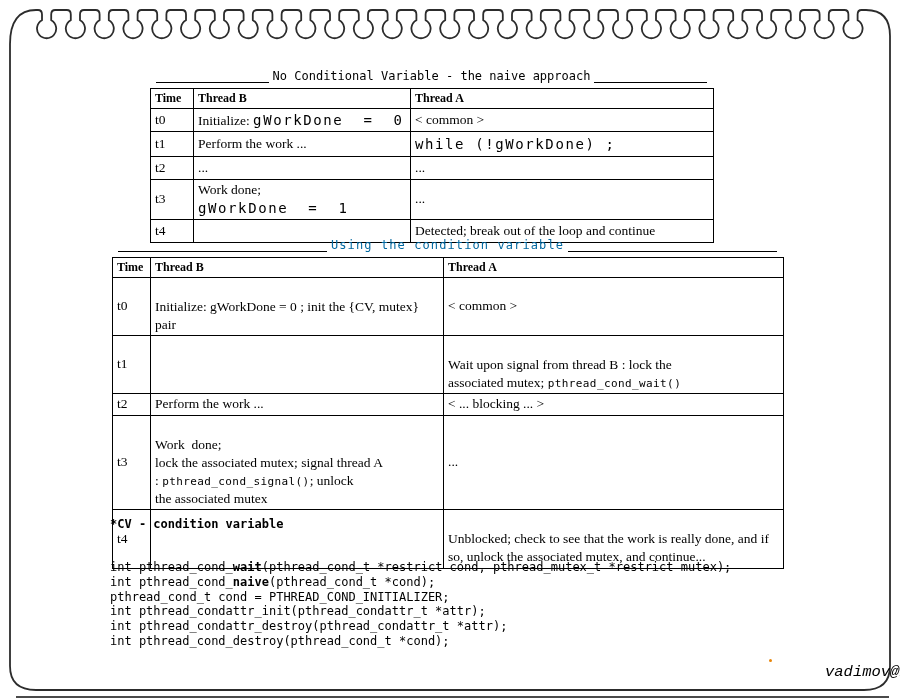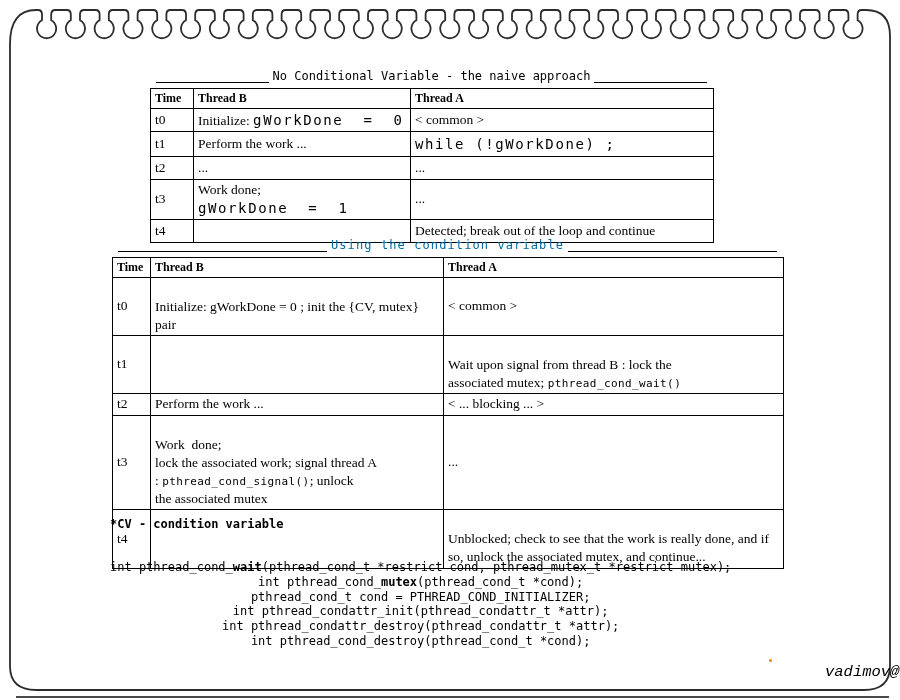--- a/index.html
+++ b/index.html
@@ -142,7 +142,7 @@
       <td>t3</td>
       <td class="cell">
         <div style="white-space:pre">Work  done;</div>
-        <div>lock the associated work; signal thread A</div>
+        <div>lock the associated mutex; signal thread A</div>
         <div><span>: </span><span class="code2">pthread_cond_signal()</span><span>; unlock</span></div>
         <div>the associated mutex</div>
       </td>

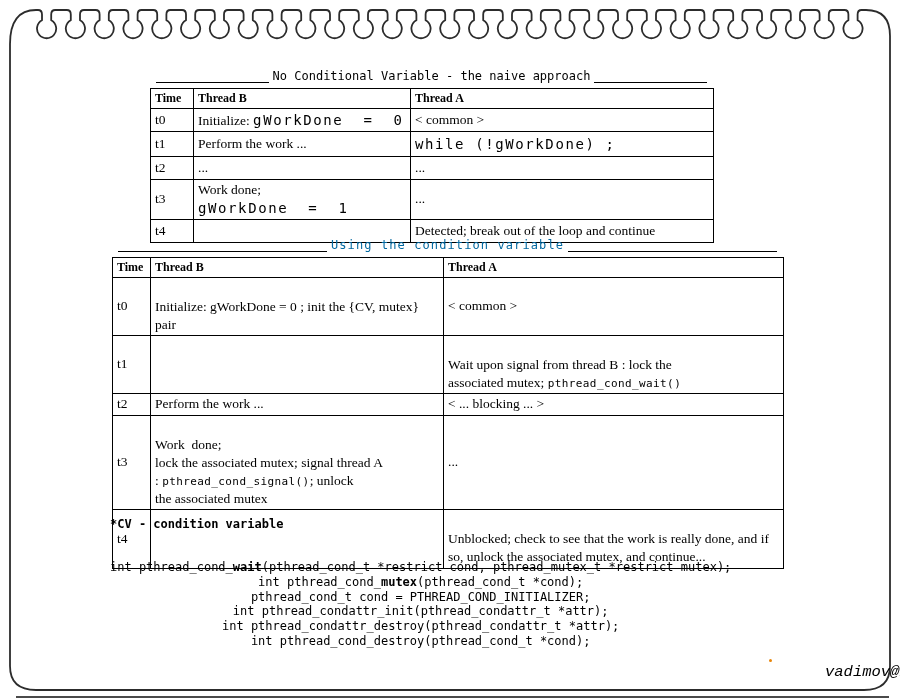--- a/index.html
+++ b/index.html
@@ -38,7 +38,7 @@
               font-family:"DejaVu Sans Mono", monospace; font-size:12px; font-weight:bold; }
   #code { position:absolute; left:110px; top:560px; }
   .cline { font-family:"DejaVu Sans Mono", monospace; font-size:12px;
-           line-height:14.8px; white-space:pre;text-align:center; }
+           line-height:14.8px; white-space:pre; }
   .cline b { font-weight:bold; }
 
   #watermark { position:absolute; left:786px; top:663px;

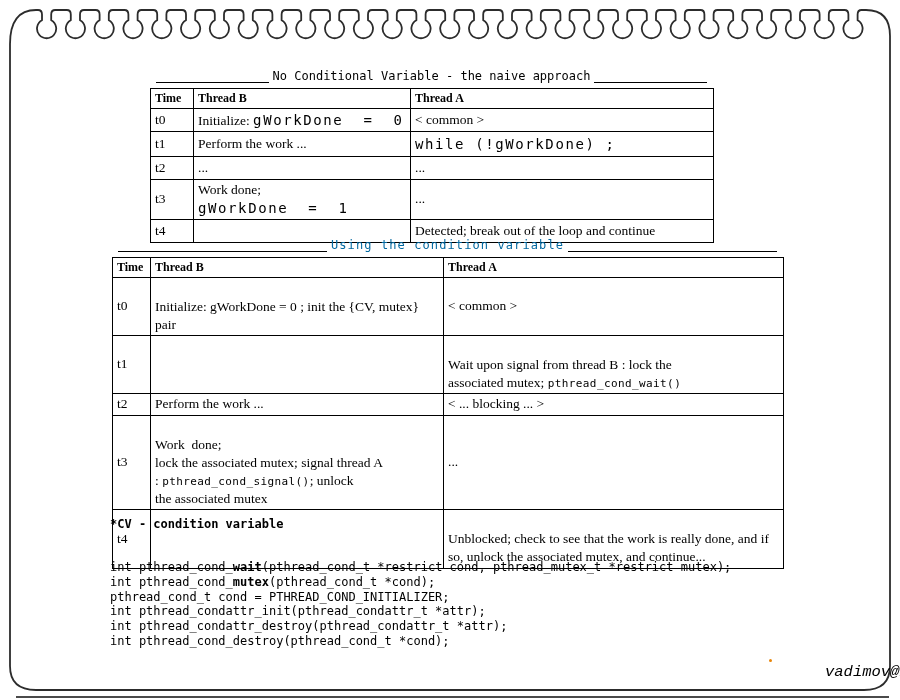--- a/index.html
+++ b/index.html
@@ -160,7 +160,7 @@
 
   <div id="code">
     <div class="cline"><span>int pthread_cond_</span><b>wait</b><span>(pthread_cond_t *restrict cond, pthread_mutex_t *restrict mutex);</span></div>
-    <div class="cline"><span>int pthread_cond_</span><b>mutex</b><span>(pthread_cond_t *cond);</span></div>
+    <div class="cline"><span>int pthread_cond_</span><b>naive</b><span>(pthread_cond_t *cond);</span></div>
     <div class="cline"><span>pthread_cond_t cond = PTHREAD_COND_INITIALIZER;</span><b></b><span></span></div>
     <div class="cline"><span>int pthread_condattr_init(pthread_condattr_t *attr);</span><b></b><span></span></div>
     <div class="cline"><span>int pthread_condattr_destroy(pthread_condattr_t *attr);</span><b></b><span></span></div>

